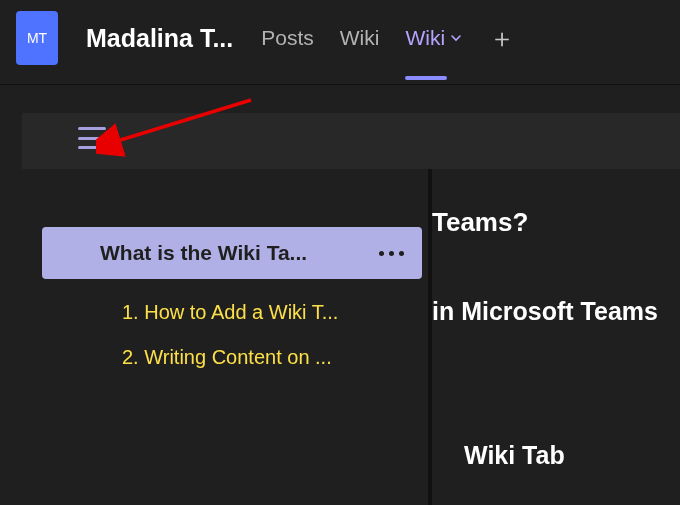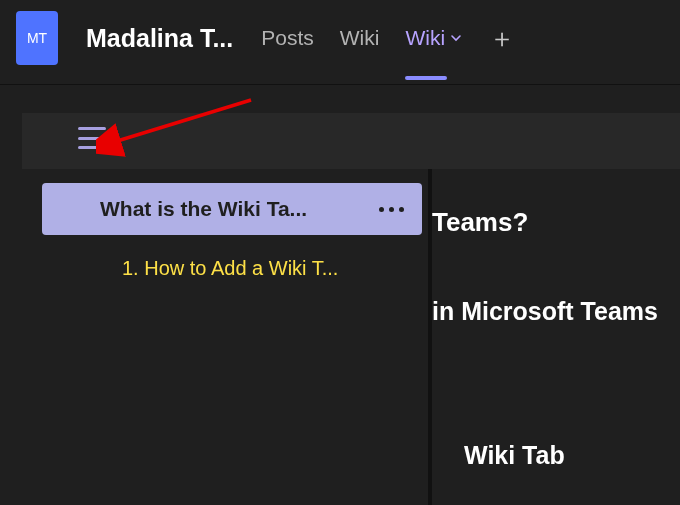--- a/index.html
+++ b/index.html
@@ -131,6 +131,7 @@
       justify-content:space-between;
       padding:0 18px 0 58px;
       color:#1f1f1f;
+      margin-top:44px;
     }
     .wiki-selected .title {
       font-size:21px;

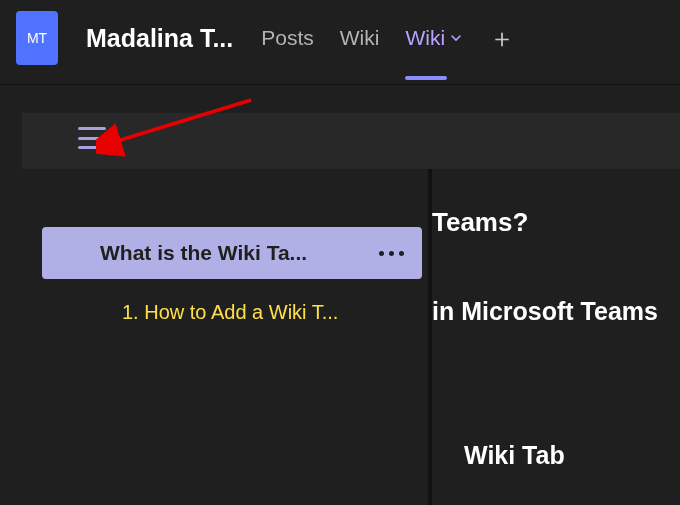--- a/index.html
+++ b/index.html
@@ -230,6 +230,7 @@
         </div>
       </div>
       <div class="toc-item">1. How to Add a Wiki T...</div>
+      <div class="toc-item">2. Writing Content on ...</div>
     </div>
 
     <div class="content">

